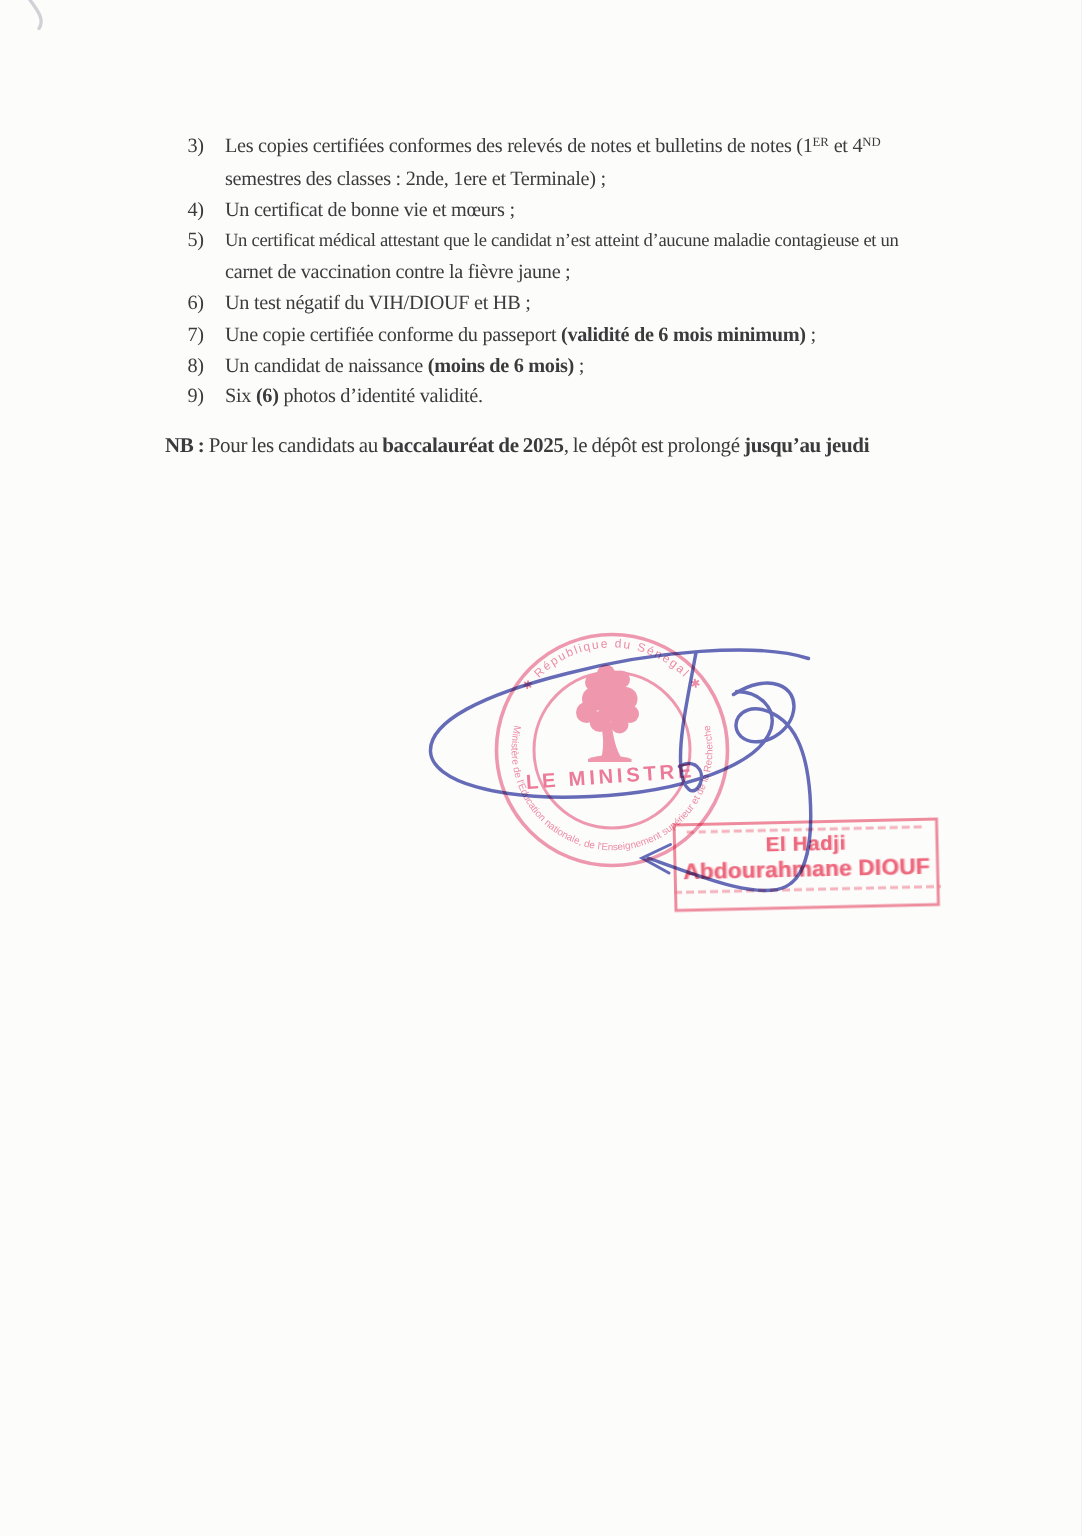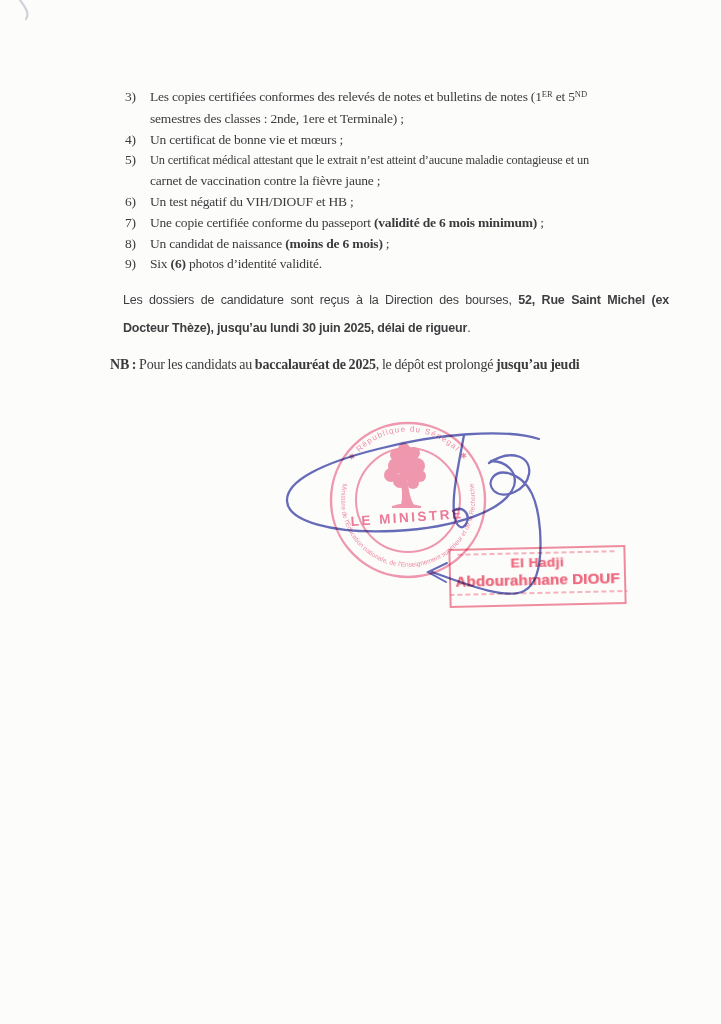--- a/index.html
+++ b/index.html
@@ -57,7 +57,7 @@
         <div class="li-row">
           <span class="li-num">3)</span>
           <div class="li-text">
-            <div class="li-line first"><span>Les copies certifiées conformes des relevés de notes et bulletins de notes (1</span><span class="sup">ER</span><span> et 5</span><span class="sup">ND</span></div>
+            <div class="li-line first"><span>Les copies certifiées conformes des relevés de notes et bulletins de notes (1</span><span class="sup">ER</span><span> et 4</span><span class="sup">ND</span></div>
             <div class="li-line"><span>semestres des classes : 2nde, 1ere et Terminale) ;</span></div>
           </div>
         </div>

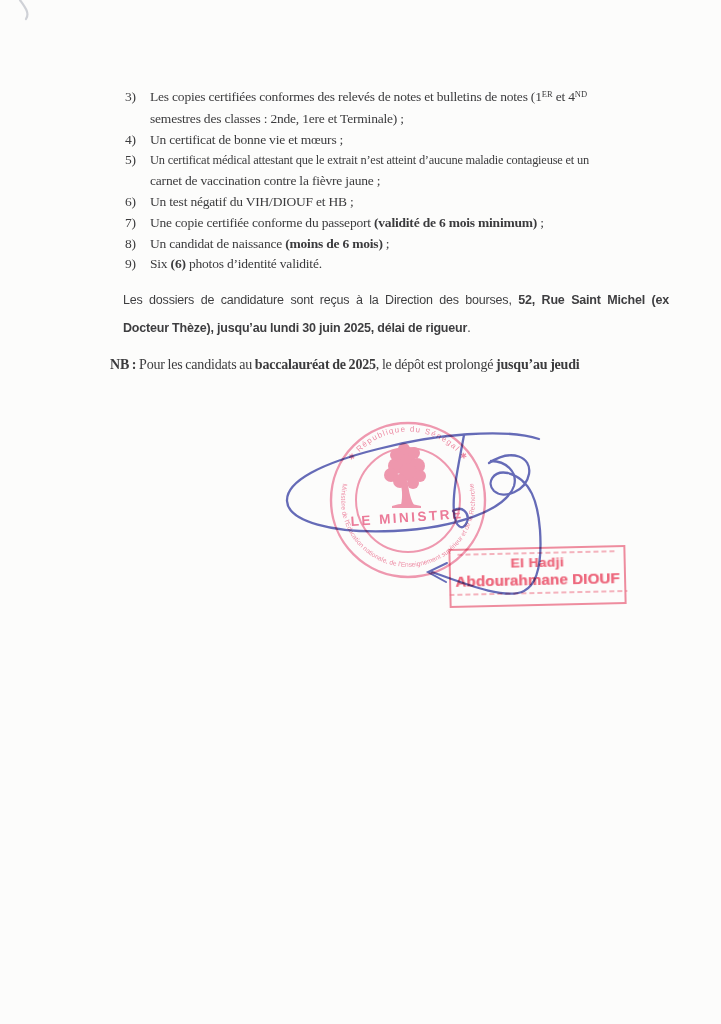--- a/index.html
+++ b/index.html
@@ -70,7 +70,7 @@
         <div class="li-row small">
           <span class="li-num">5)</span>
           <div class="li-text">
-            <div class="li-line first"><span>Un certificat médical attestant que le extrait n’est atteint d’aucune maladie contagieuse et un</span></div>
+            <div class="li-line first"><span>Un certificat médical attestant que le candidat n’est atteint d’aucune maladie contagieuse et un</span></div>
             <div class="li-line"><span>carnet de vaccination contre la fièvre jaune ;</span></div>
           </div>
         </div>

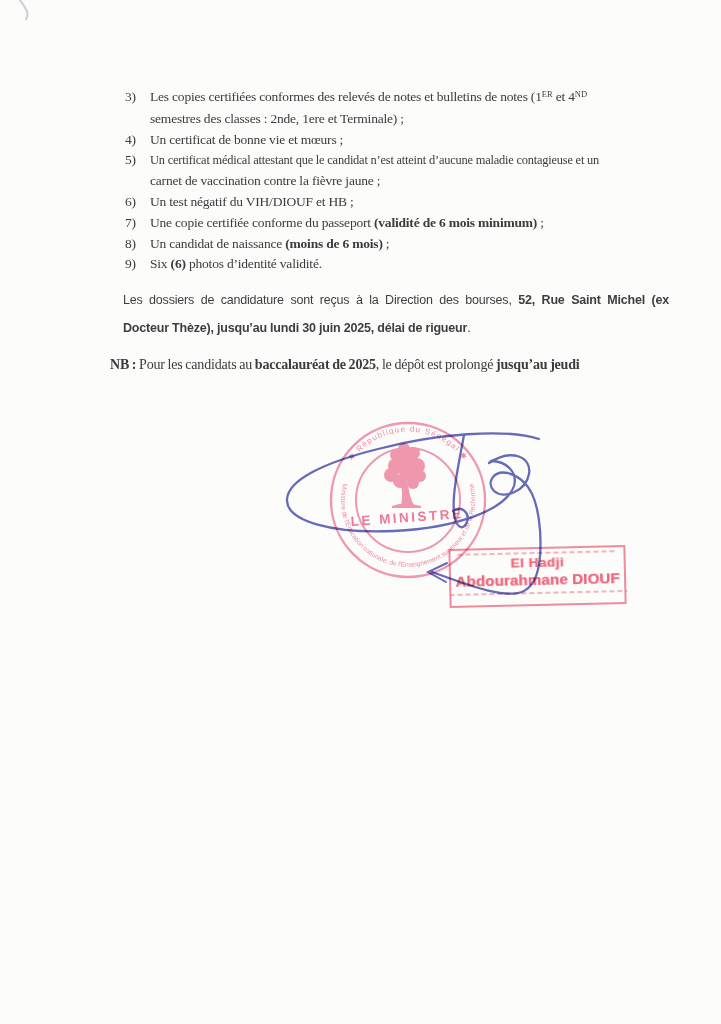--- a/index.html
+++ b/index.html
@@ -100,10 +100,6 @@
         </div>
       </div>
 
-    <div class="para">
-      <div class="l1"><span>Les dossiers de candidature sont reçus à la Direction des bourses, </span><span class="b">52, Rue Saint Michel (ex</span></div>
-      <div class="l2"><span class="b">Docteur Thèze), jusqu’au lundi 30 juin 2025, délai de rigueur</span><span>.</span></div>
-    </div>
 
     <div class="nb">
       <div><span class="b">NB :</span><span> Pour les candidats au </span><span class="b">baccalauréat de 2025</span><span>, le dépôt est prolongé </span><span class="b">jusqu’au jeudi</span></div>

